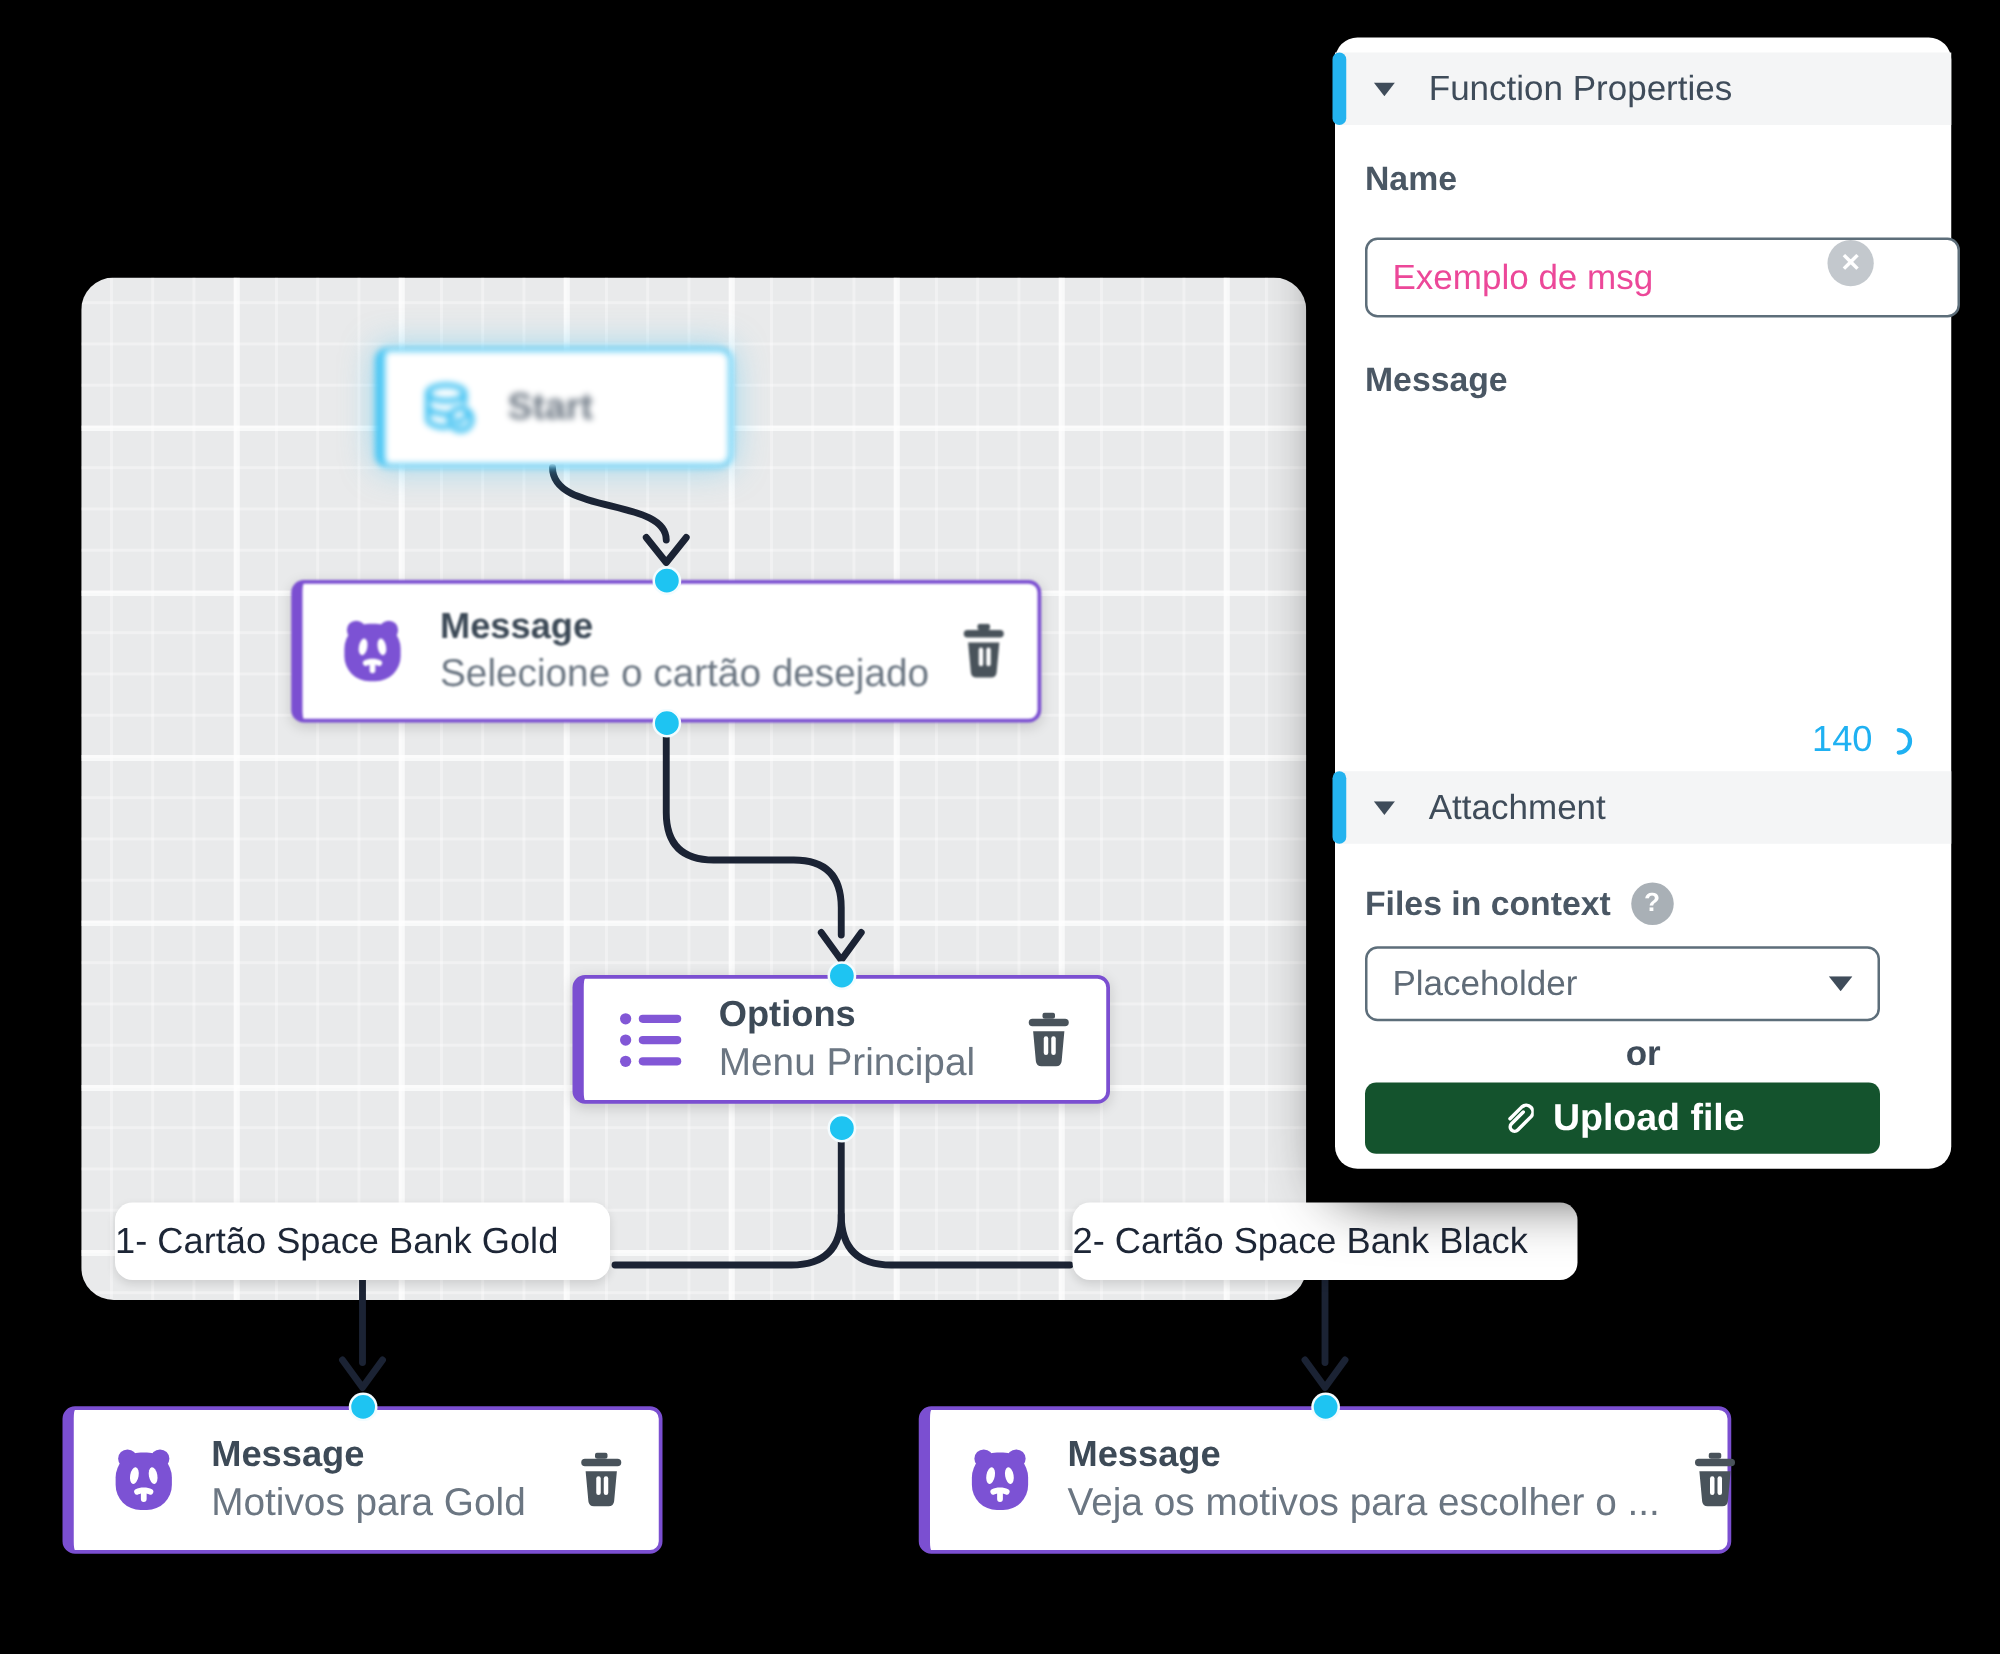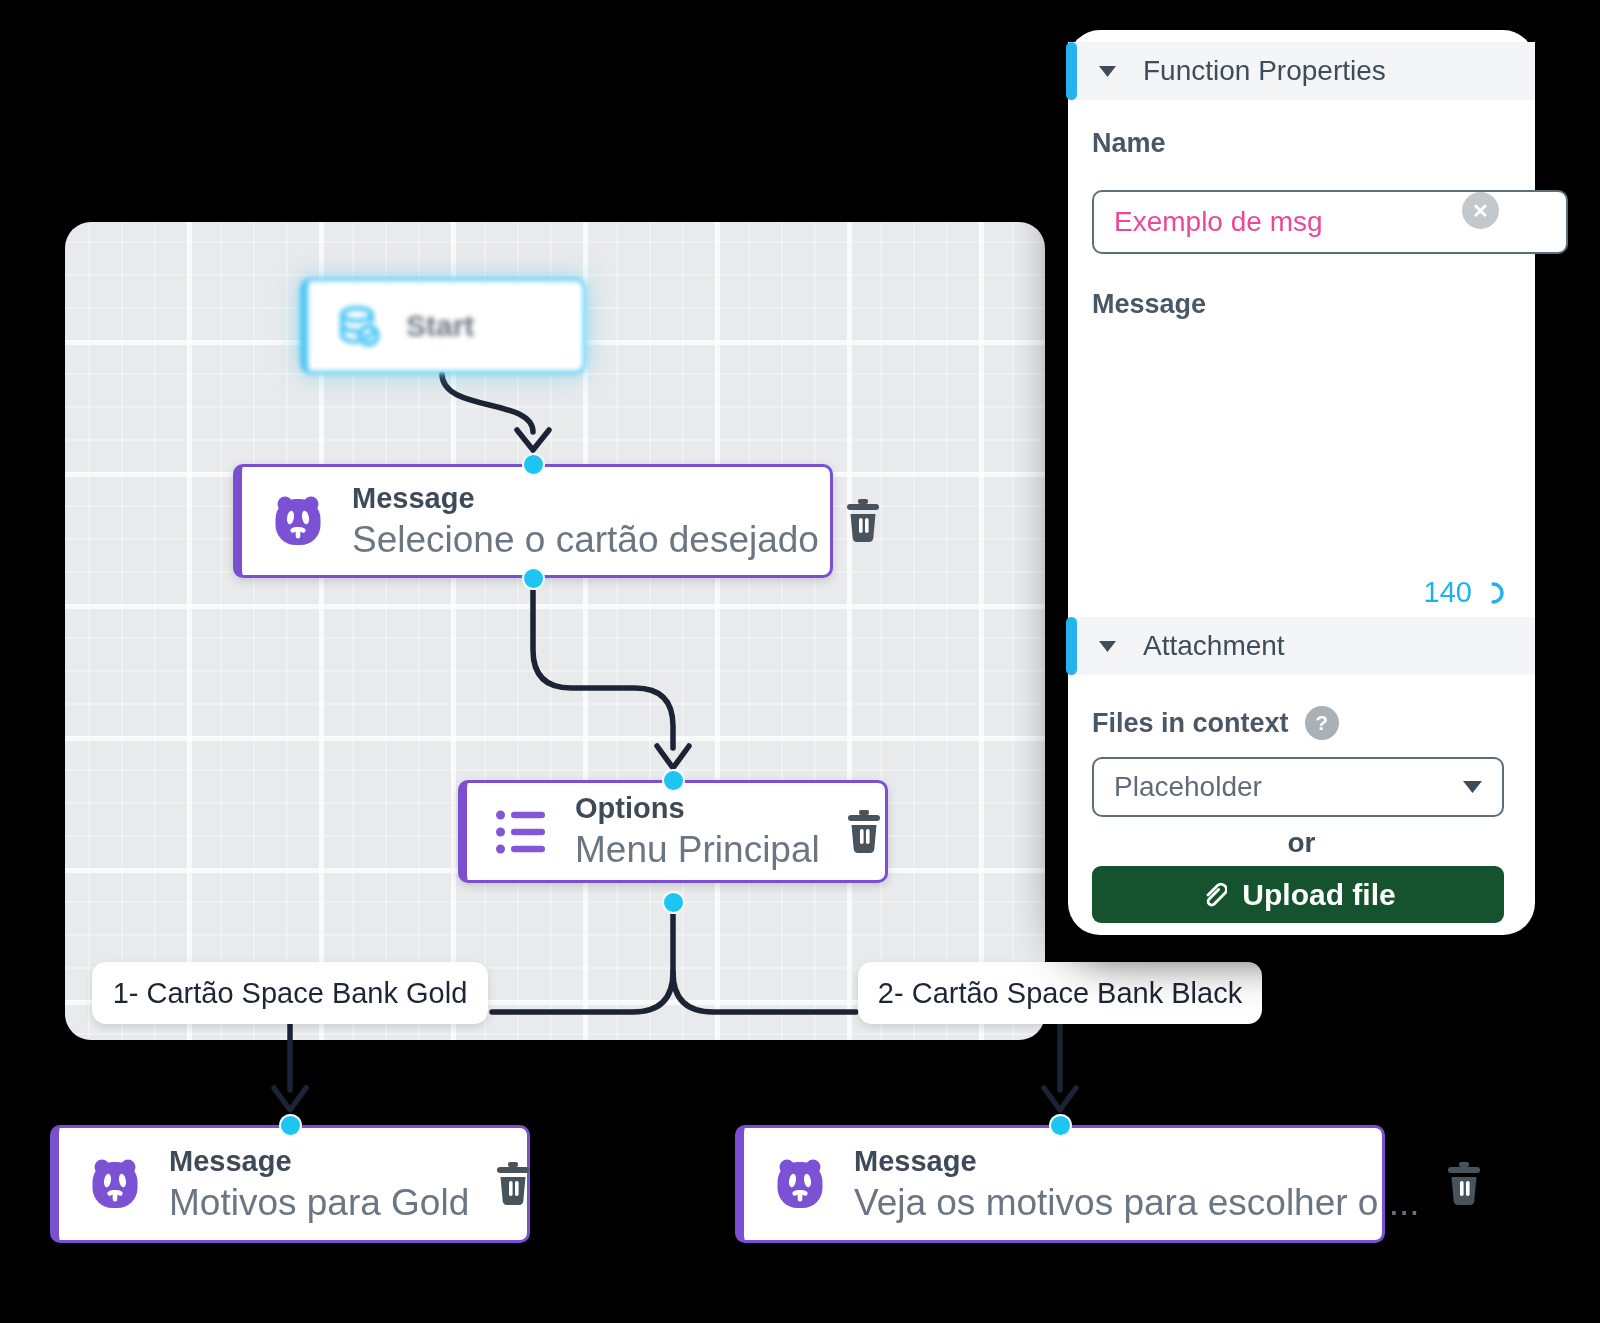--- a/index.html
+++ b/index.html
@@ -59,8 +59,8 @@
 
   
   .panel{
-    position:absolute;left:1068px;top:30px;width:467px;height:905px;background:#fff;border-radius:32px;
-    box-shadow:0 18px 50px rgba(0,0,0,.85);z-index:10;
+    position:absolute;left:1068px;top:30px;width:467px;height:905px;background:#fff;border-radius:18px;
+    box-shadow:0 18px 50px rgba(0,0,0,.85);z-index:10;padding-left:26px;
   }
   .strip{position:absolute;left:0;right:0;height:58px;background:#f4f5f6;display:flex;align-items:center;}
   .strip .bluebar{position:absolute;left:-2px;top:0;width:11px;height:58px;background:#24b3ef;border-radius:7px;}

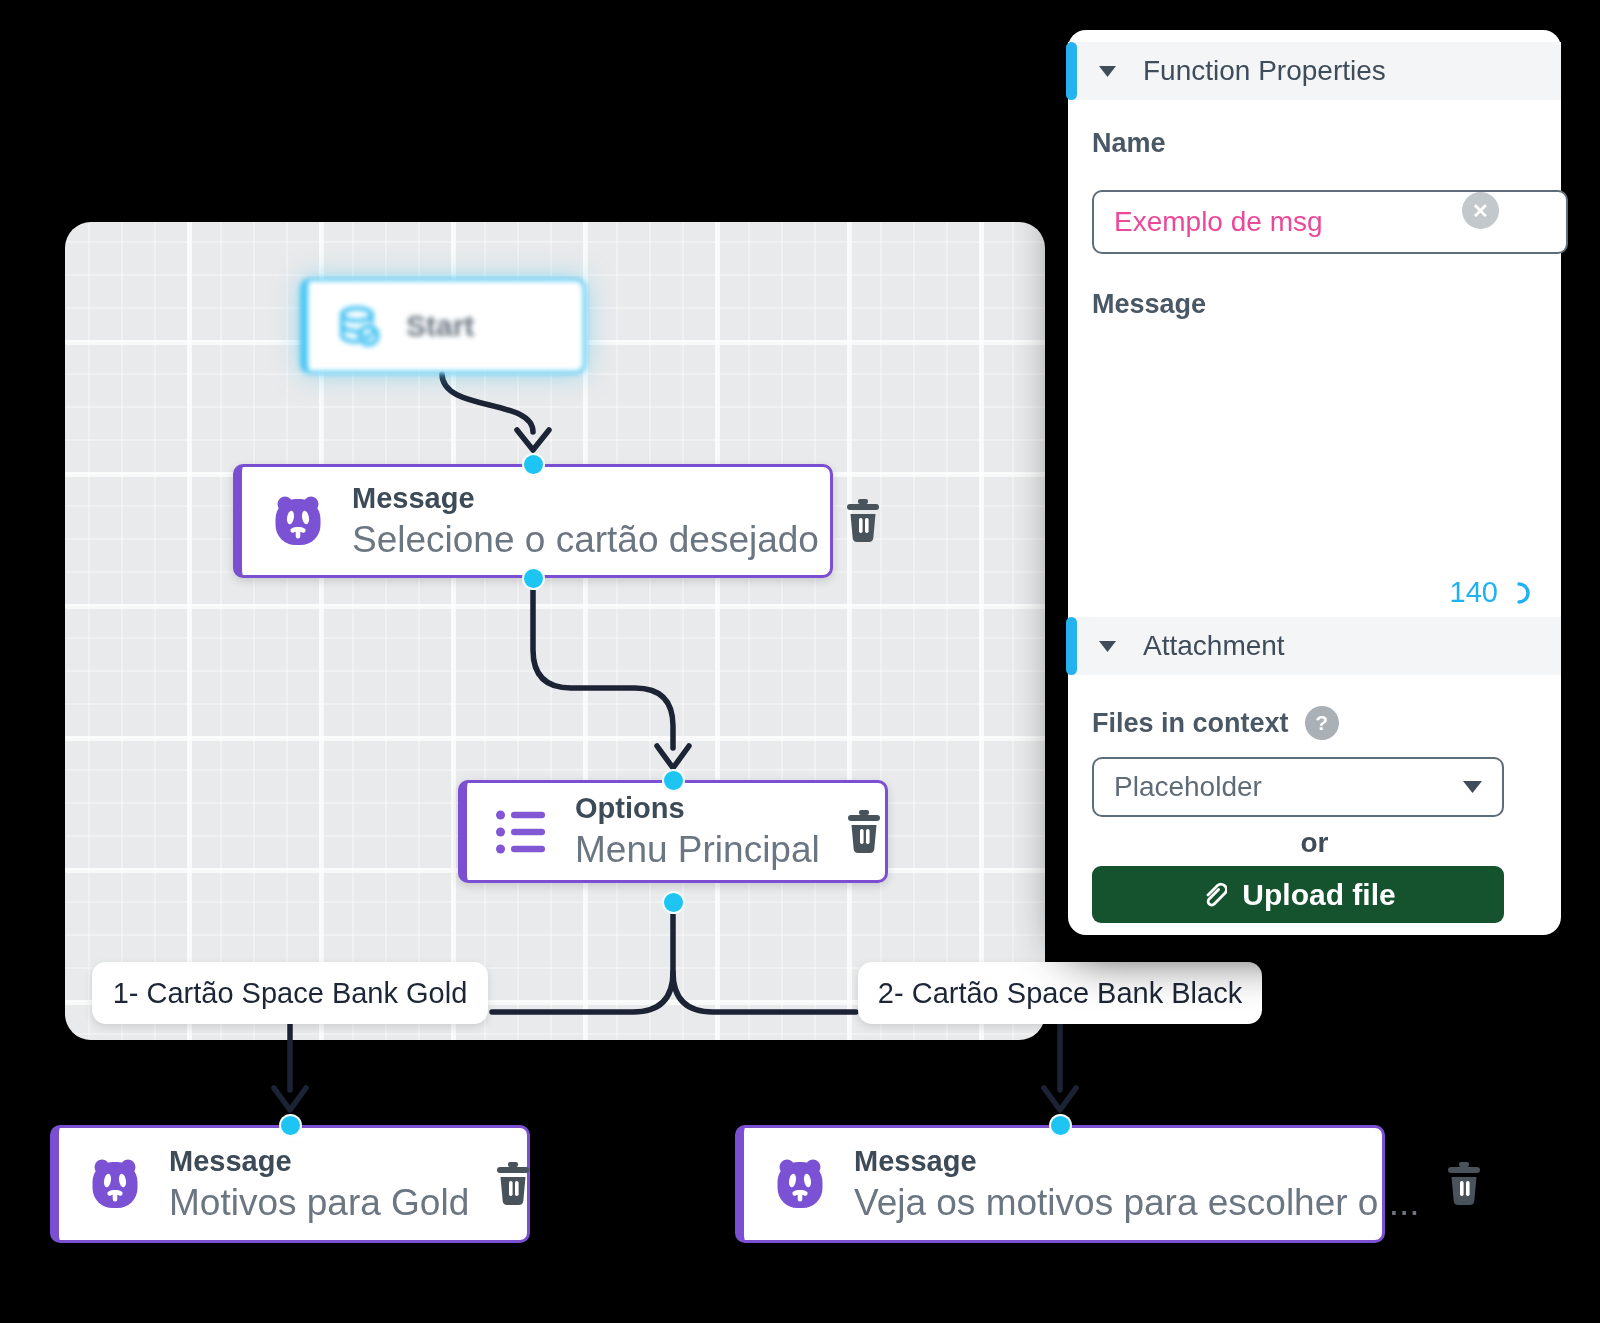--- a/index.html
+++ b/index.html
@@ -32,7 +32,7 @@
   }
   .node .txt{display:flex;flex-direction:column;line-height:1.18;}
   .node .title{font-size:29px;font-weight:700;color:#3d4a57;}
-  .node .subtitle{font-size:37px;color:#6b7682;margin-top:3px;white-space:nowrap;}
+  .node .subtitle{font-size:31px;color:#6b7682;margin-top:3px;white-space:nowrap;}
   .node .trash{margin-left:auto;flex:0 0 auto;display:flex;align-items:center;cursor:pointer;}
   .start-node{
     left:300px;top:278px;width:286px;height:96px;

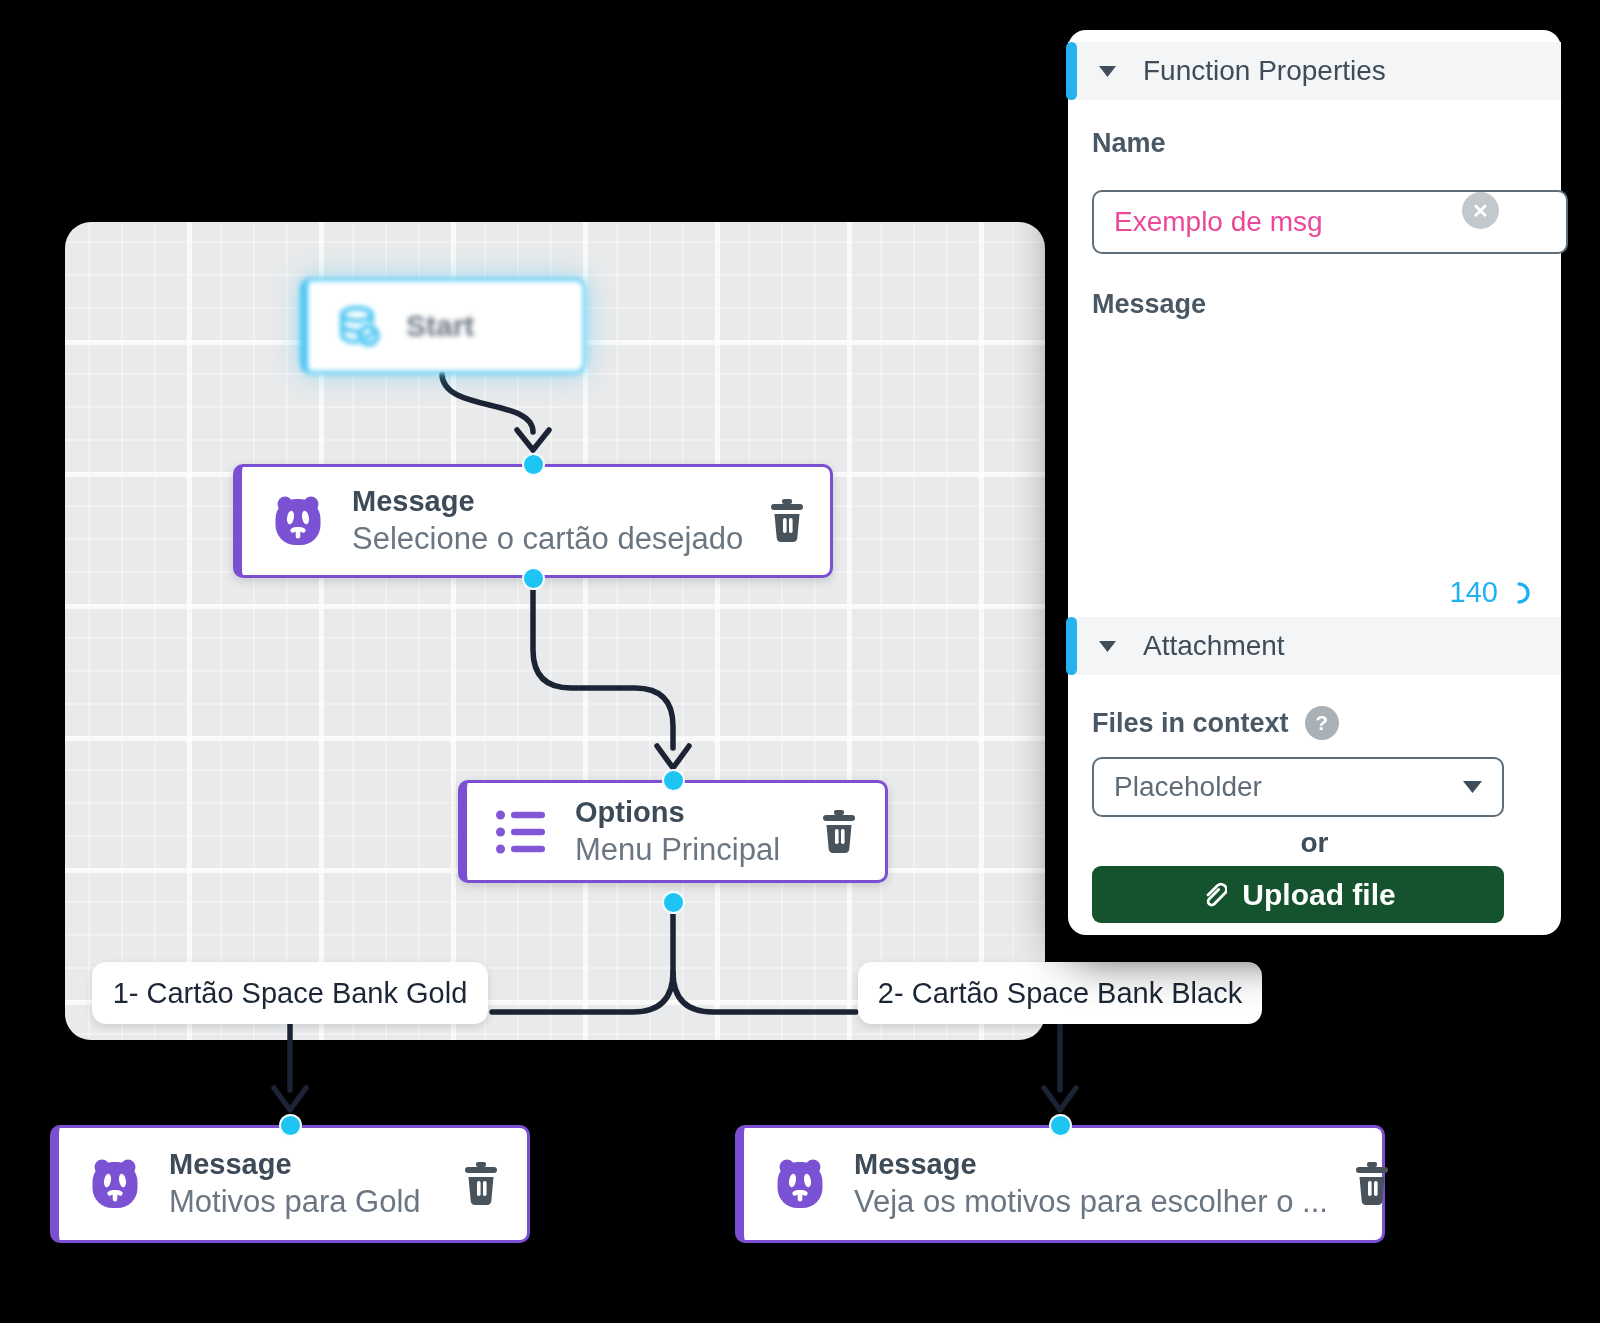--- a/index.html
+++ b/index.html
@@ -46,7 +46,7 @@
   .node-black{left:735px;top:1125px;width:650px;height:118px;}
 
   .pill{
-    position:absolute;background:#fff;border-radius:14px;display:flex;align-items:center;justify-content:center;
+    position:absolute;background:#fff;border-radius:14px;display:flex;align-items:center;justify-content:flex-start;
     font-size:29px;color:#1d2636;box-shadow:0 3px 8px rgba(0,0,0,.12);box-sizing:border-box;
   }
   .pill-1{left:92px;top:962px;width:396px;height:62px;}

